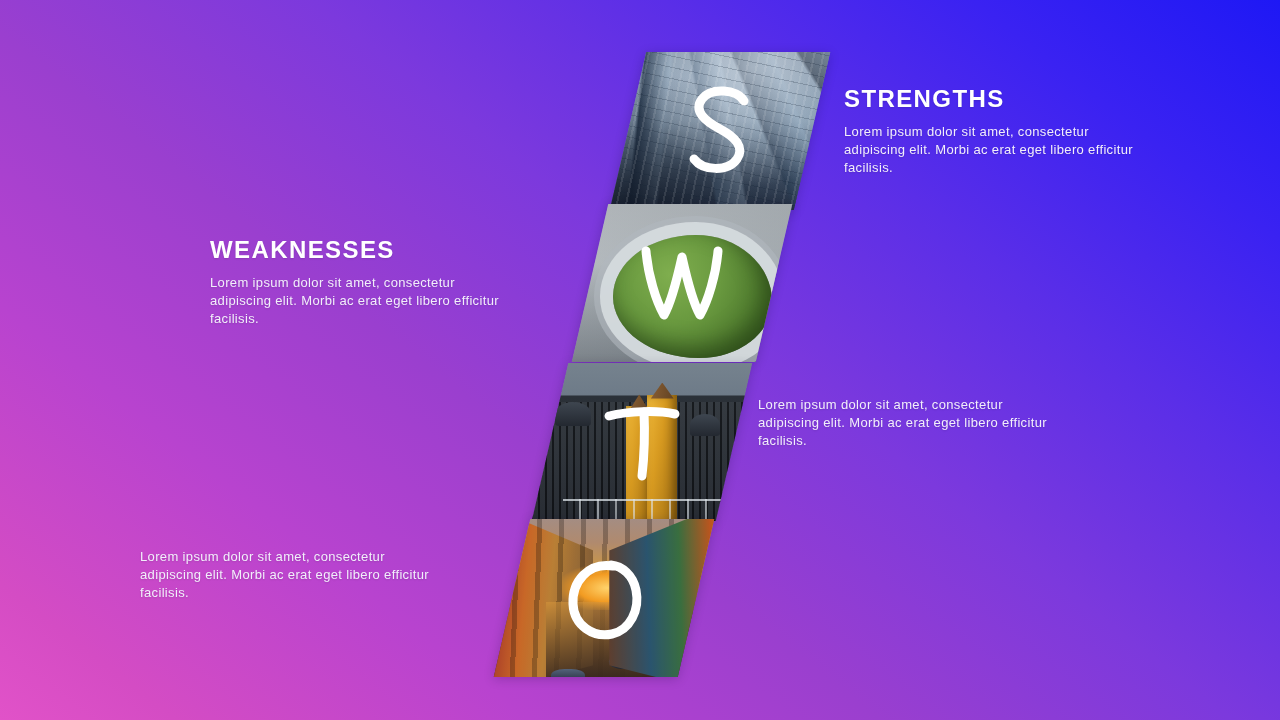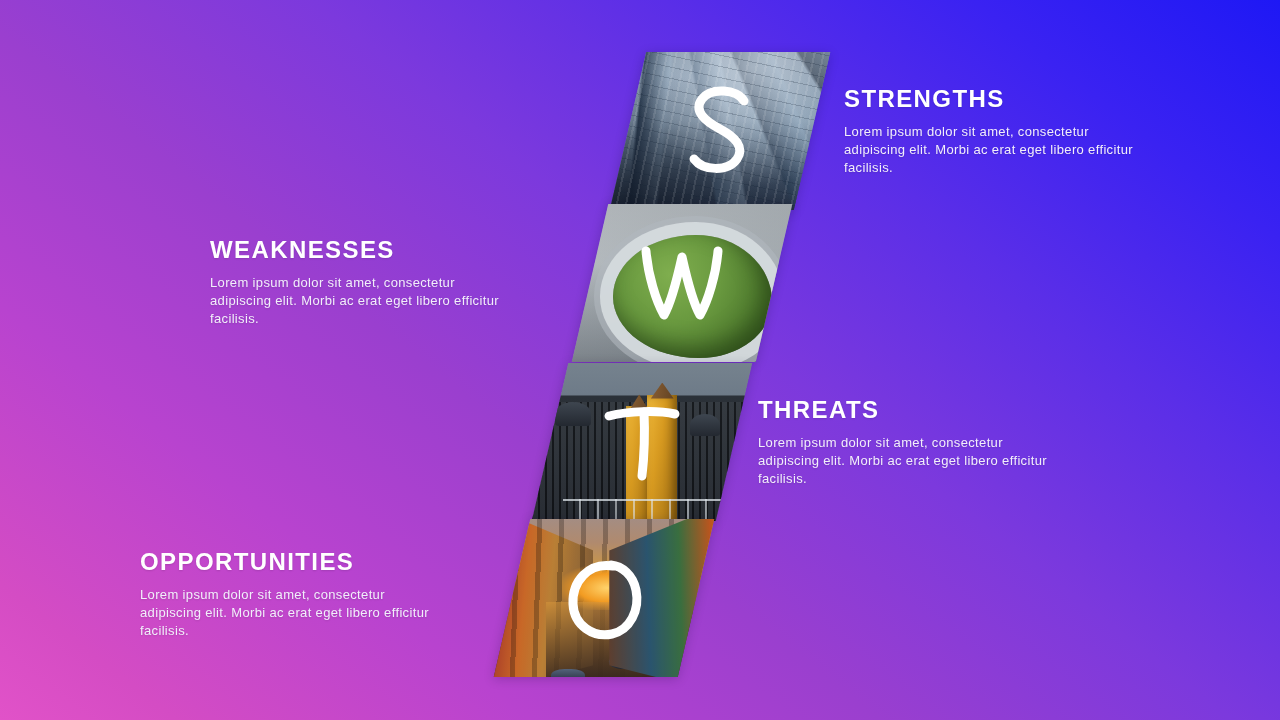--- a/index.html
+++ b/index.html
@@ -271,7 +271,6 @@
   </div>
 
   <div class="block align-left" id="b-threats">
-    <h2>THREATS</h2>
     <p>Lorem ipsum dolor sit amet, consectetur adipiscing elit. Morbi ac erat eget libero efficitur facilisis.</p>
   </div>
 

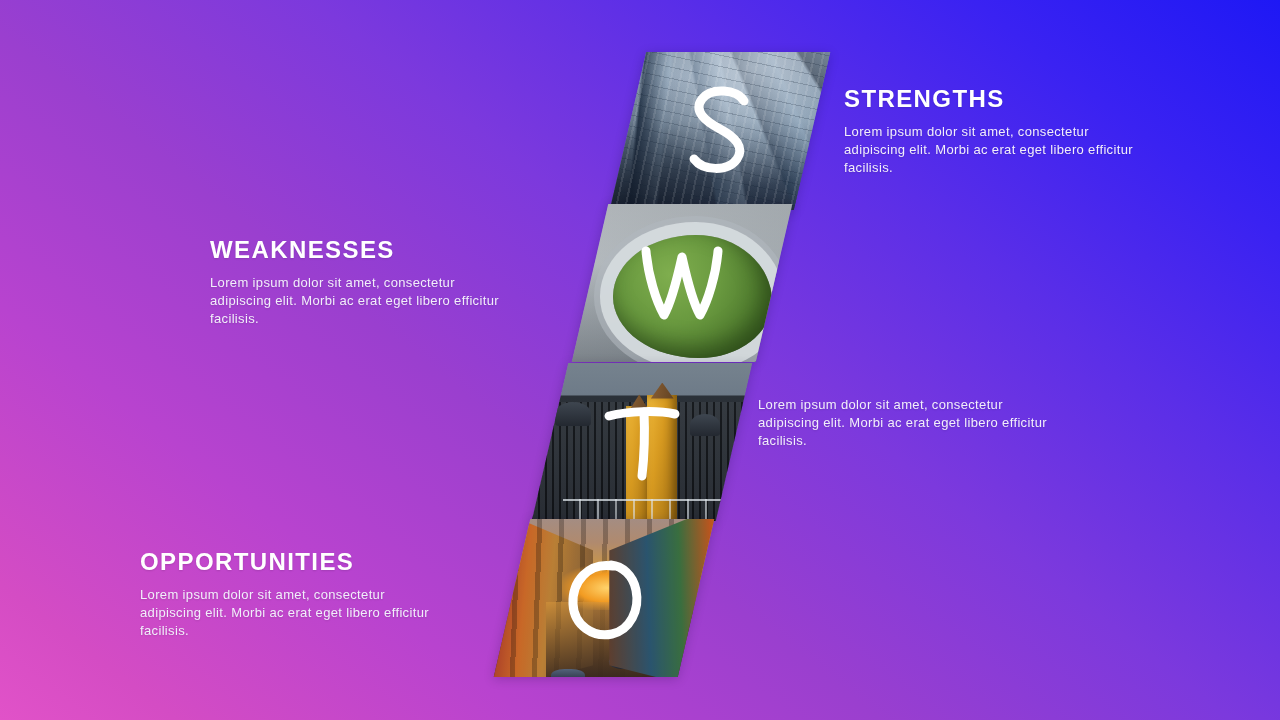--- a/index.html
+++ b/index.html
@@ -275,7 +275,6 @@
   </div>
 
   <div class="block align-right" id="b-opportunities">
-    <h2>OPPORTUNITIES</h2>
     <p>Lorem ipsum dolor sit amet, consectetur adipiscing elit. Morbi ac erat eget libero efficitur facilisis.</p>
   </div>
 

